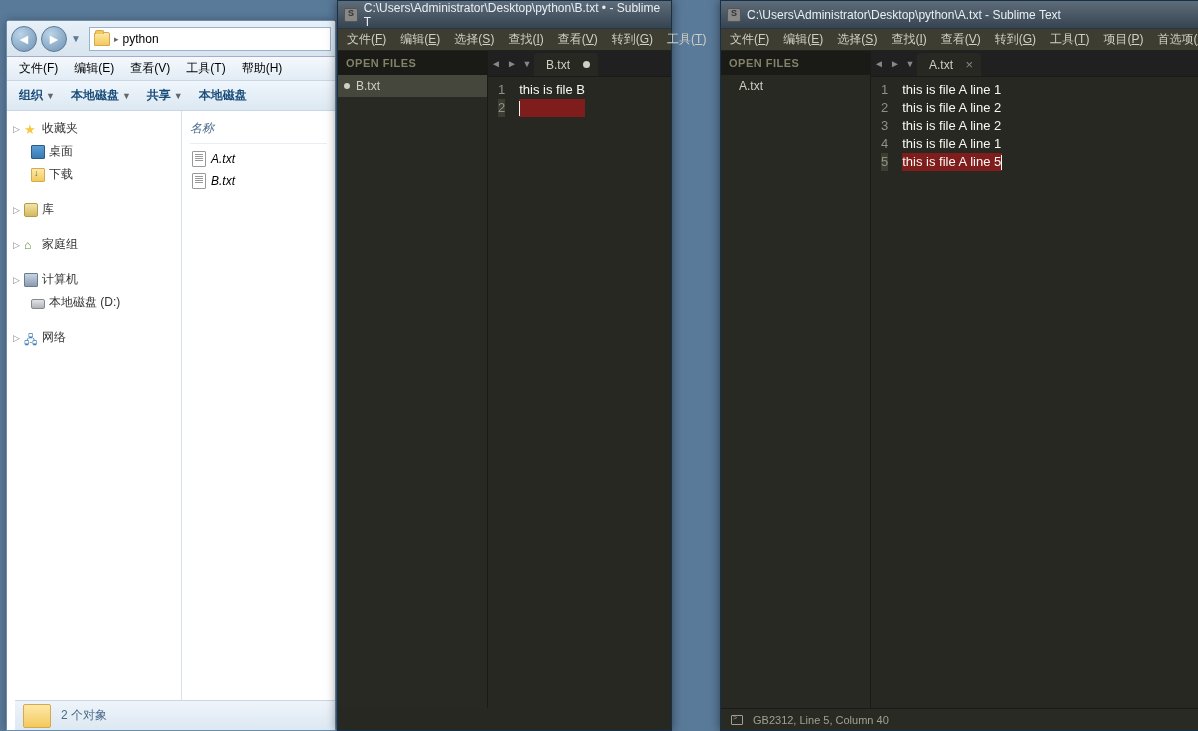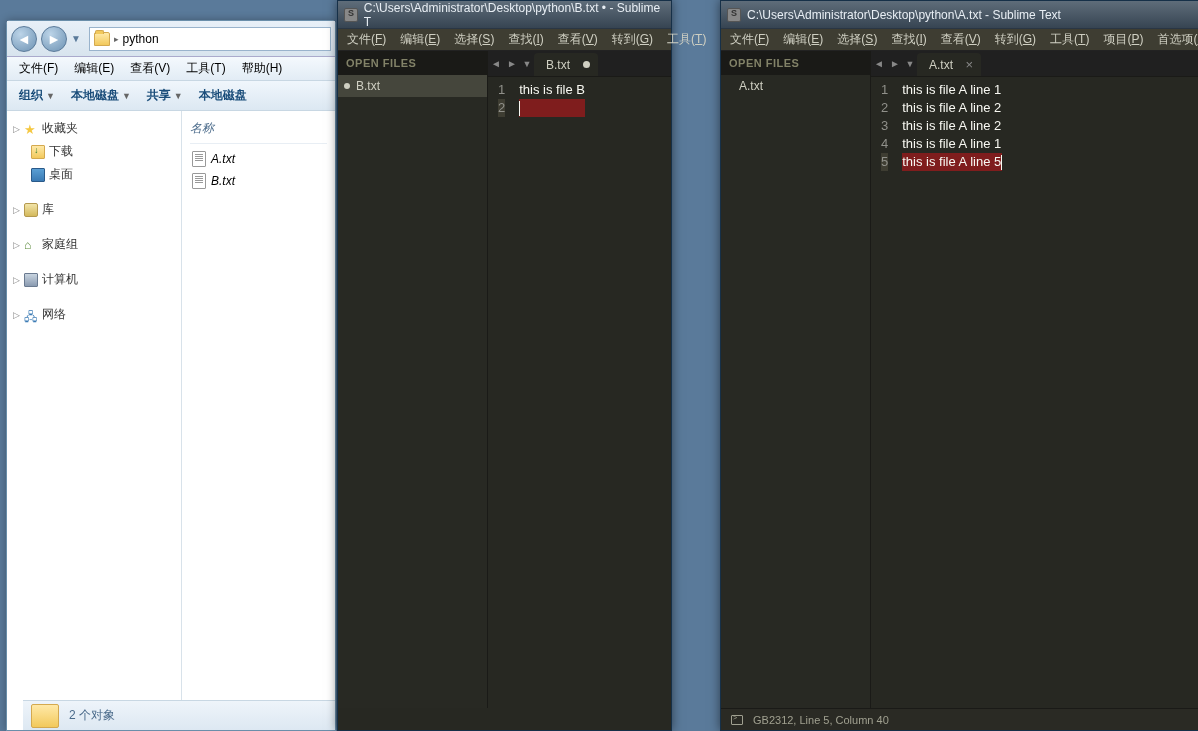--- a/index.html
+++ b/index.html
@@ -185,12 +185,12 @@
             <span>收藏夹</span>
           </div>
         <div class="tree-i">
+            <span class="desk-ico"></span>
+            <span>桌面</span>
+          </div>
+        <div class="tree-i">
             <span class="dl-ico"></span>
             <span>下载</span>
-          </div>
-        <div class="tree-i">
-            <span class="desk-ico"></span>
-            <span>桌面</span>
           </div>
       </div>
       <div class="tree-grp">

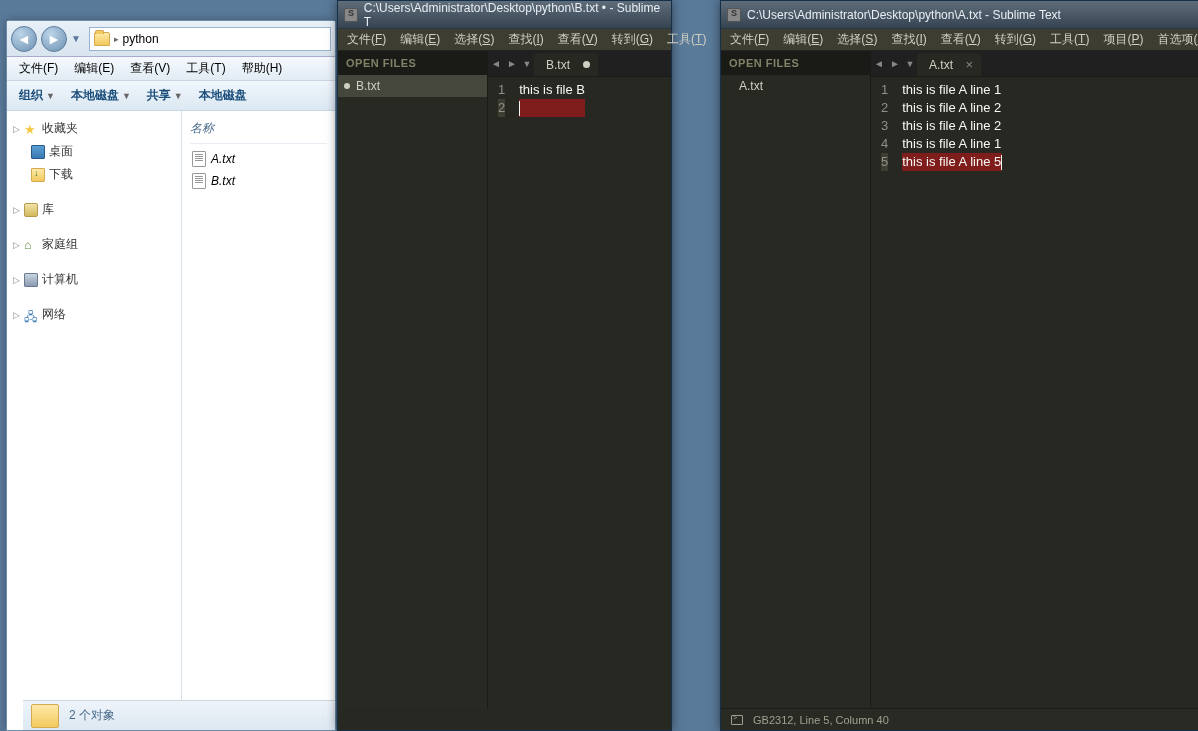--- a/index.html
+++ b/index.html
@@ -213,6 +213,10 @@
             <span class="pc-ico"></span>
             <span>计算机</span>
           </div>
+        <div class="tree-i">
+            <span class="disk-ico"></span>
+            <span>本地磁盘 (D:)</span>
+          </div>
       </div>
       <div class="tree-grp">
         <div class="tree-h">

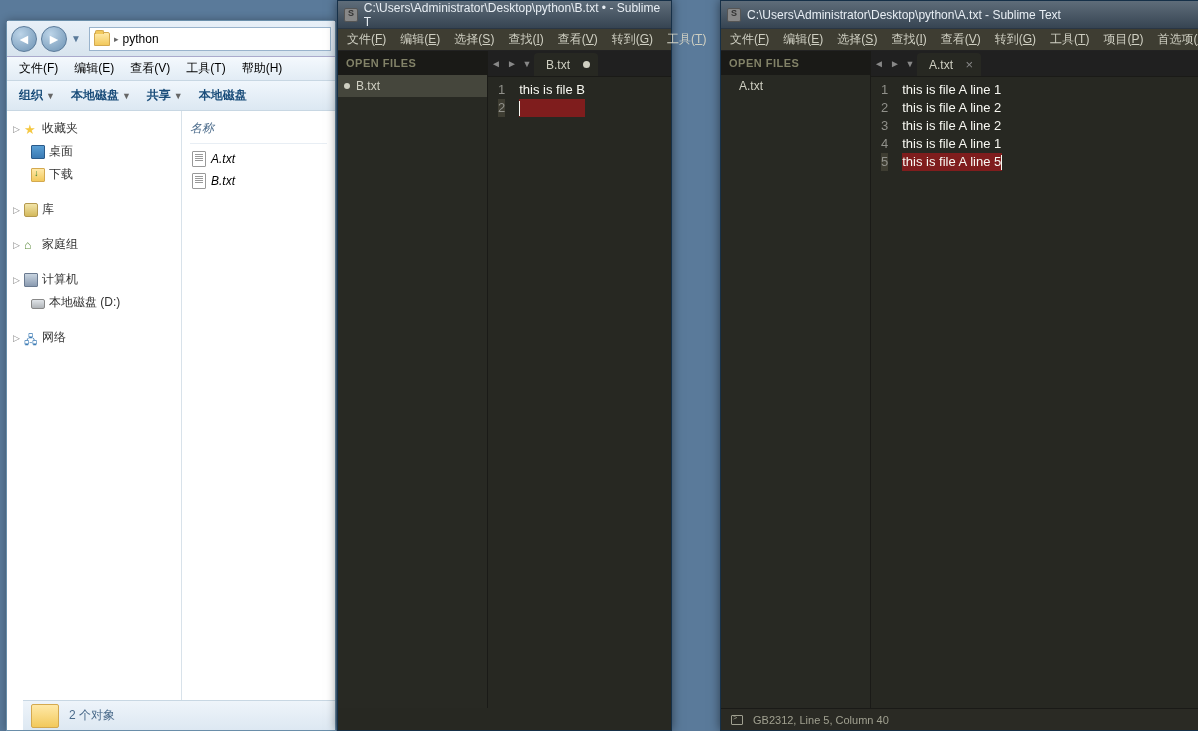--- a/index.html
+++ b/index.html
@@ -65,7 +65,7 @@
 .txt-ico{width:14px;height:16px;background:#fff;border:1px solid #999;border-radius:1px;position:relative;}
 .txt-ico::before{content:"";position:absolute;top:2px;left:2px;right:2px;height:1px;background:#999;box-shadow:0 2px #999,0 4px #999,0 6px #999;}
 .exp-status {
-  position:absolute; bottom:0; left:16px; right:0; height:30px;
+  position:absolute; bottom:0; left:8px; right:0; height:30px;
   background:linear-gradient(#eef4fa,#dde8f2); border-top:1px solid #c8d7e3;
   display:flex;align-items:center;padding:0 8px;gap:10px;font-size:12px;color:#4a6a8a;
 }

